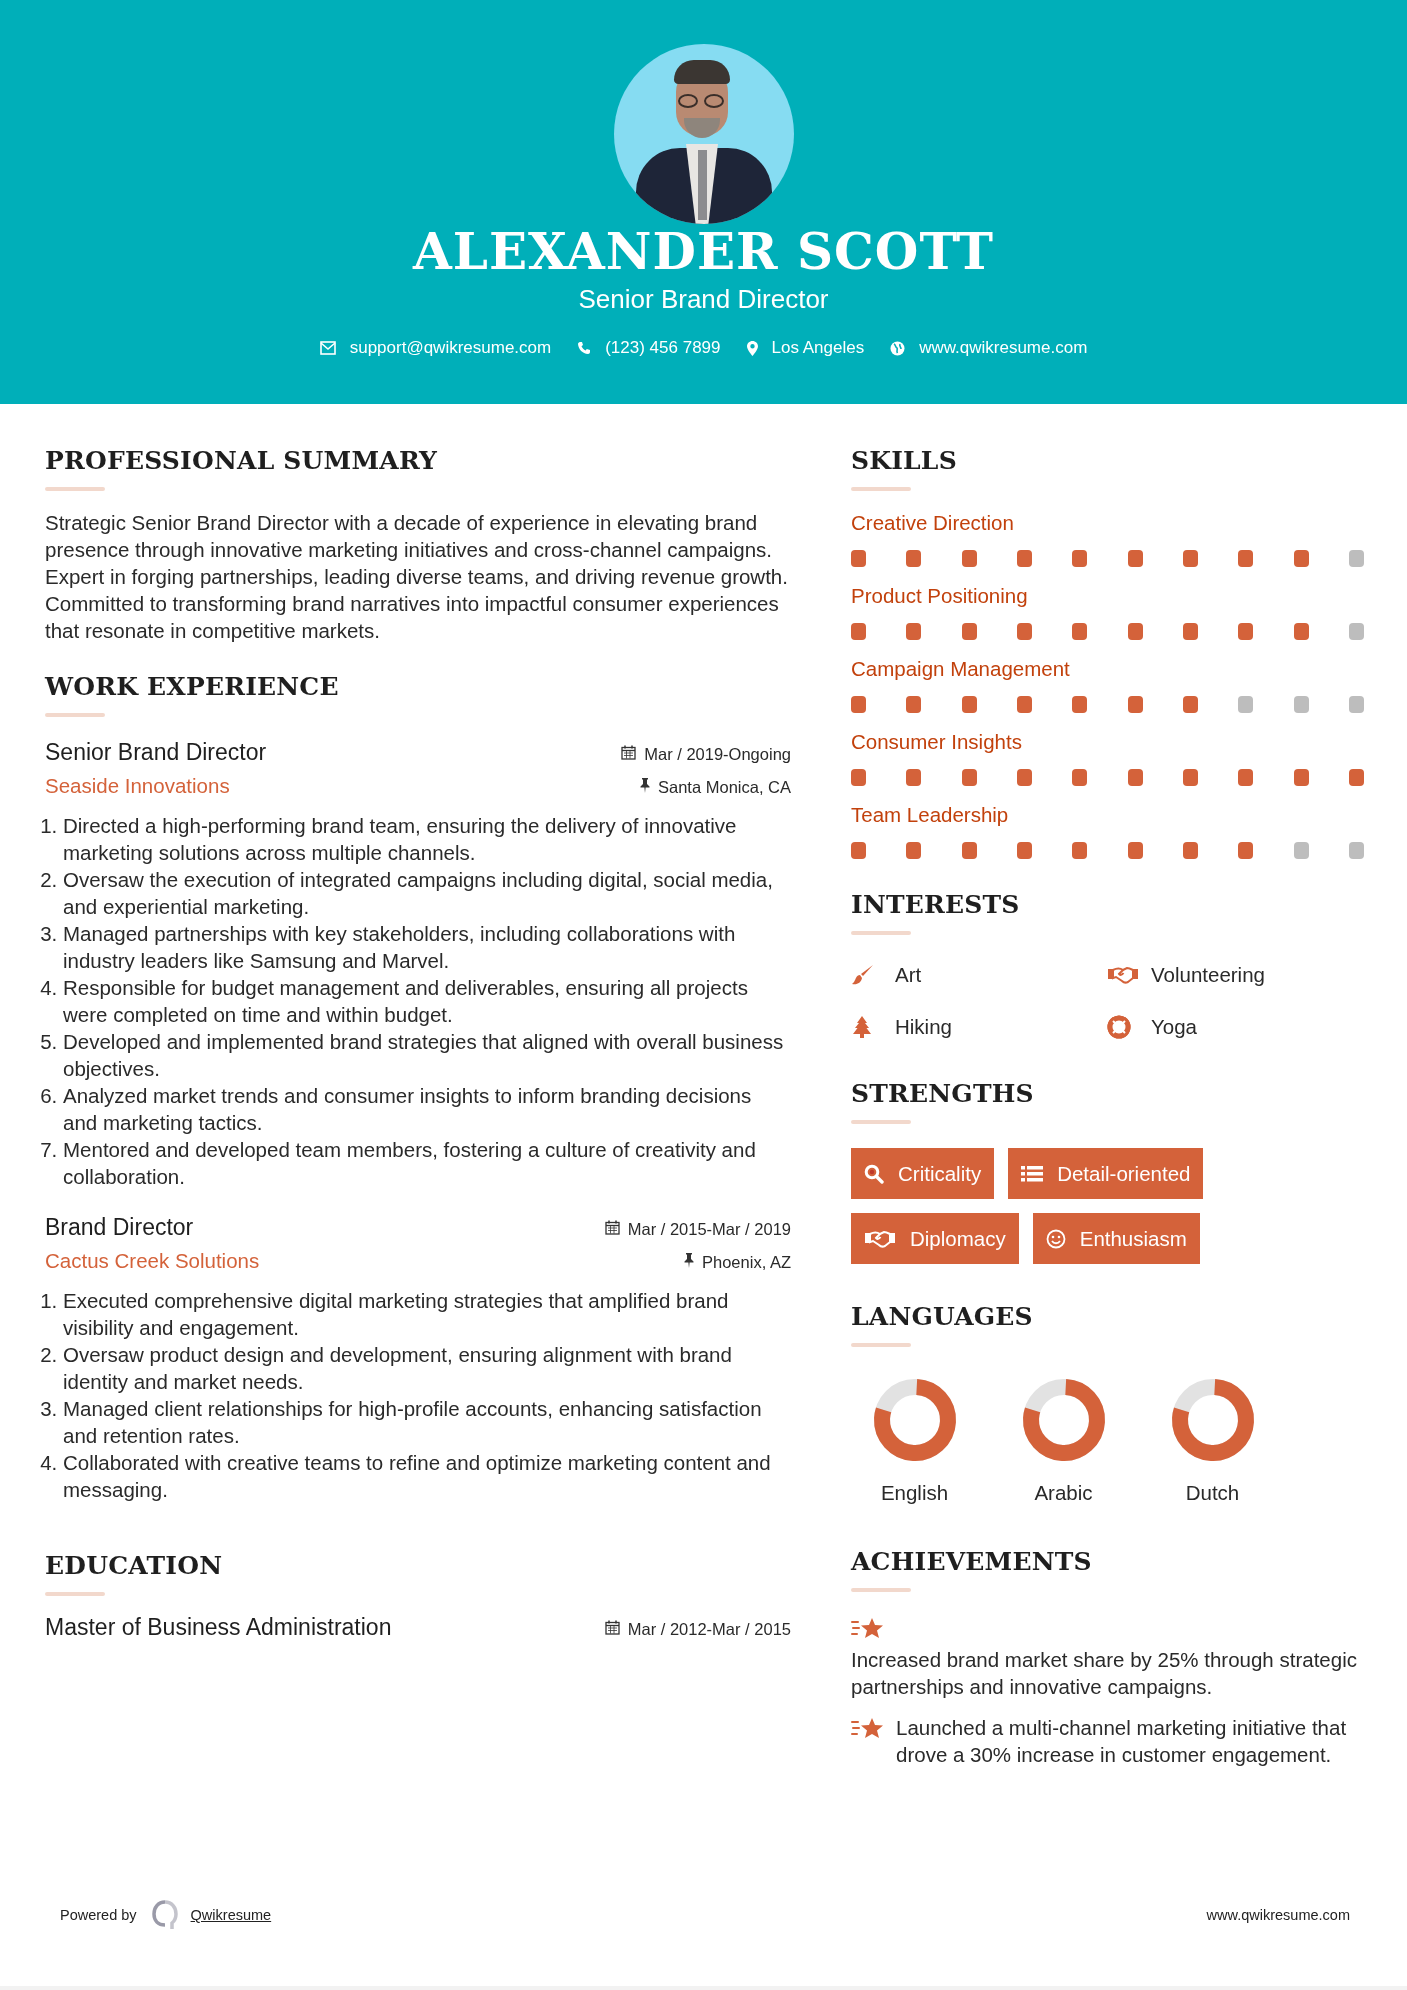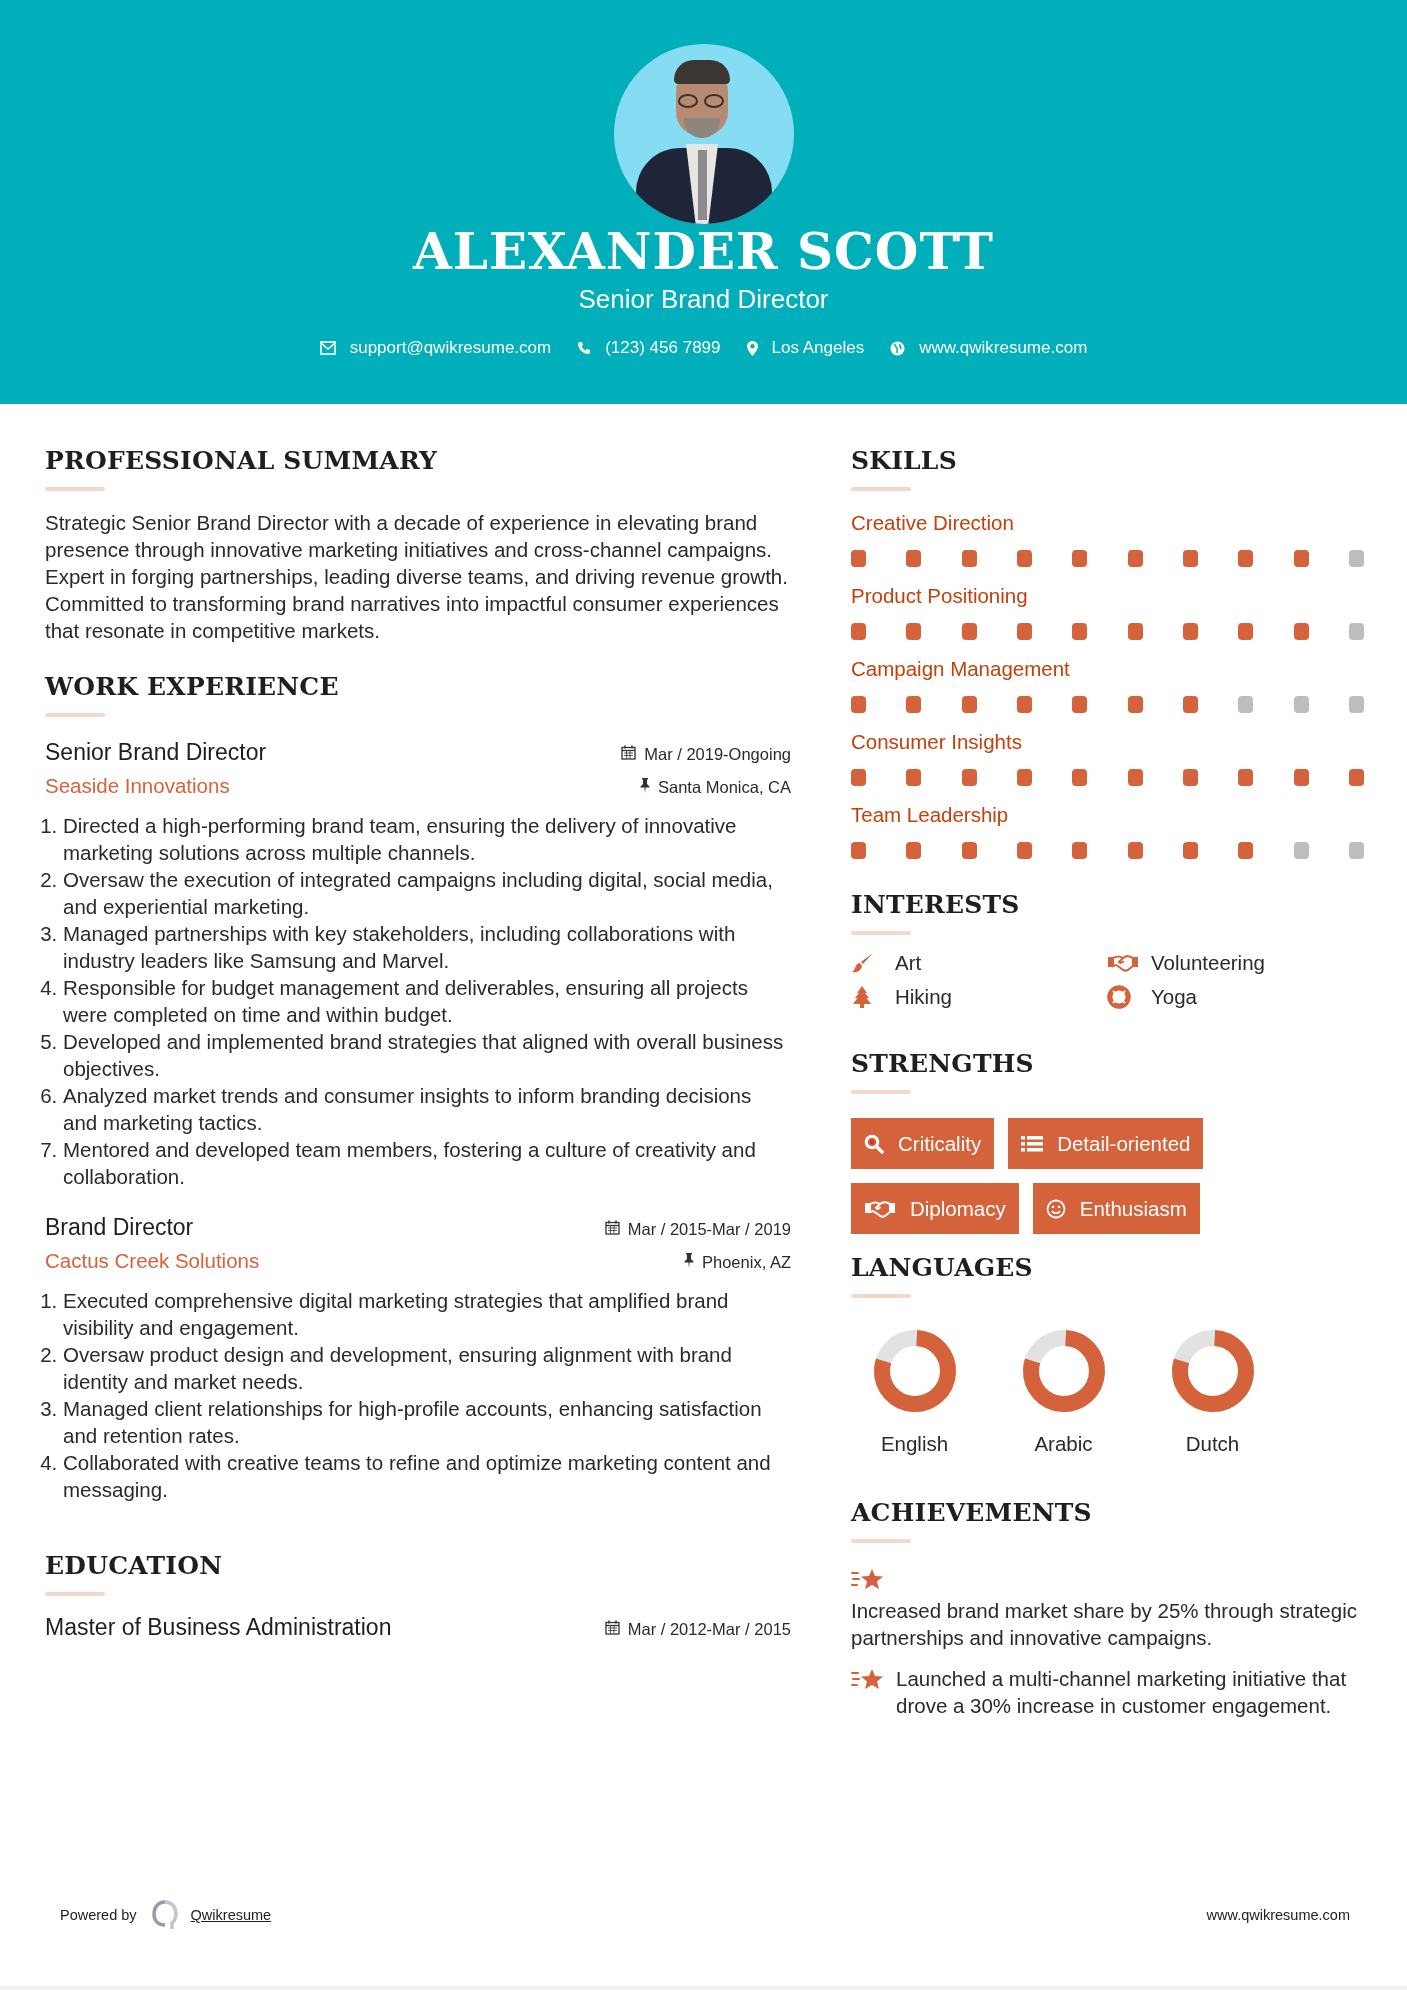--- a/index.html
+++ b/index.html
@@ -46,7 +46,7 @@
   .dot { width: 15px; height: 17px; border-radius: 4px; background: #d4623a; }
   .dot.off { background: #bdbdbd; }
 
-  .interests { display: grid; grid-template-columns: 256px 256px; row-gap: 2px; margin-top: 12px; }
+  .interests { display: grid; grid-template-columns: 256px 256px; row-gap: 20px; margin-top: 24px; }
   .interest { display: flex; align-items: center; font-size: 20.5px; color: #2a2a2a; height: 32px; }
   .interest .ii { width: 44px; color: #d4623a; font-size: 22px; display: inline-flex; }
 

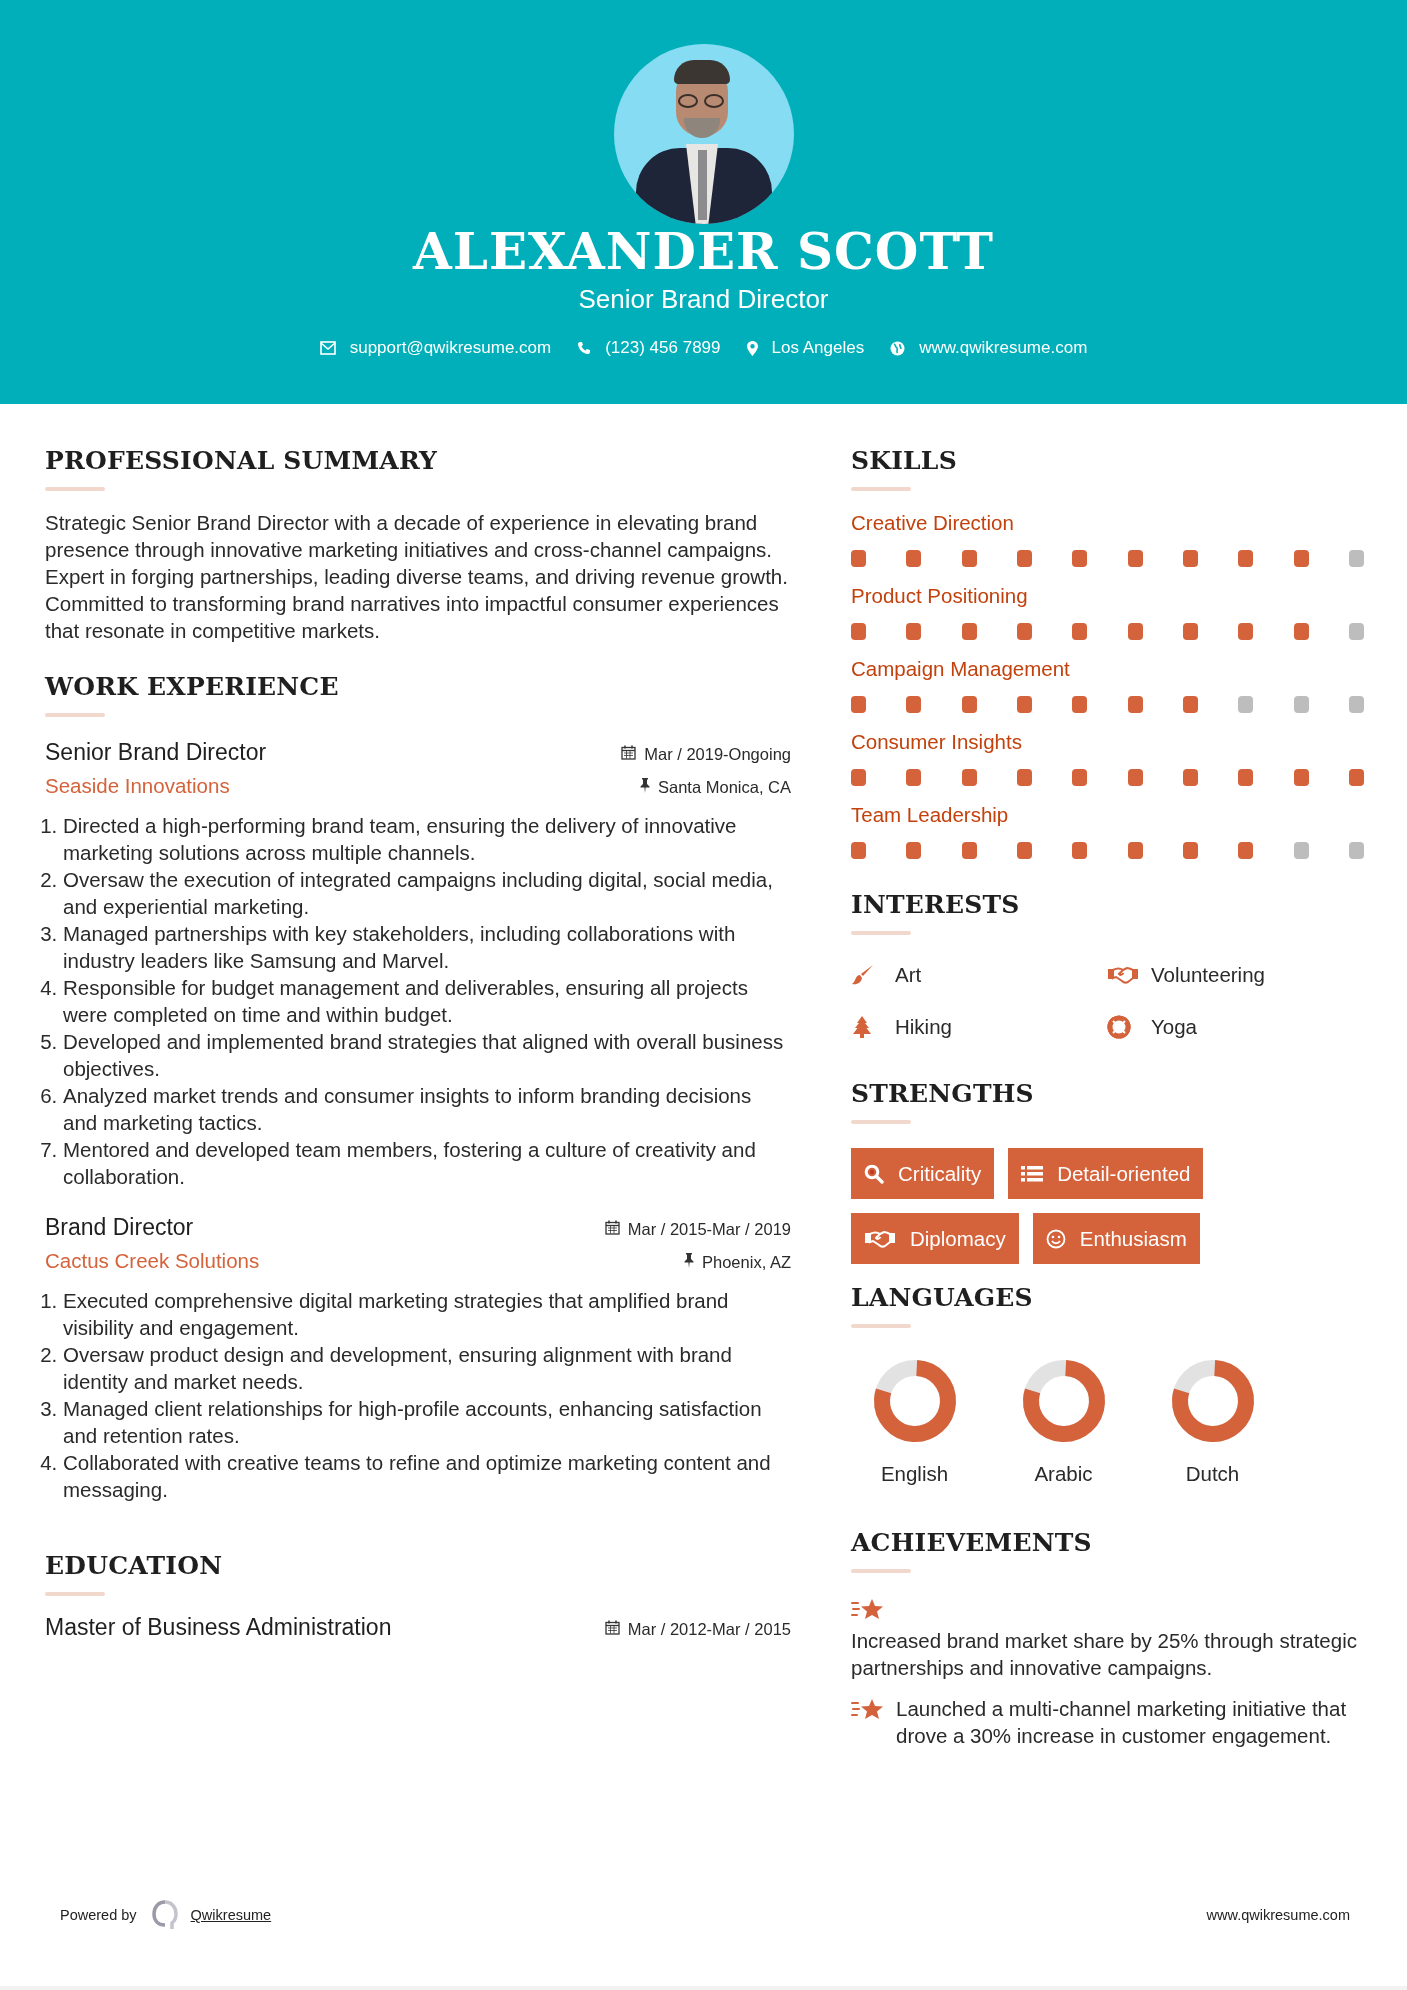--- a/index.html
+++ b/index.html
@@ -415,7 +415,7 @@
     </div>
   </section>
 
-  <section style="margin-top:19px;">
+  <section style="margin-top:38px;">
     <div class="sec-title">LANGUAGES</div>
     <div class="rule"></div>
     <div class="langs" id="langs">

